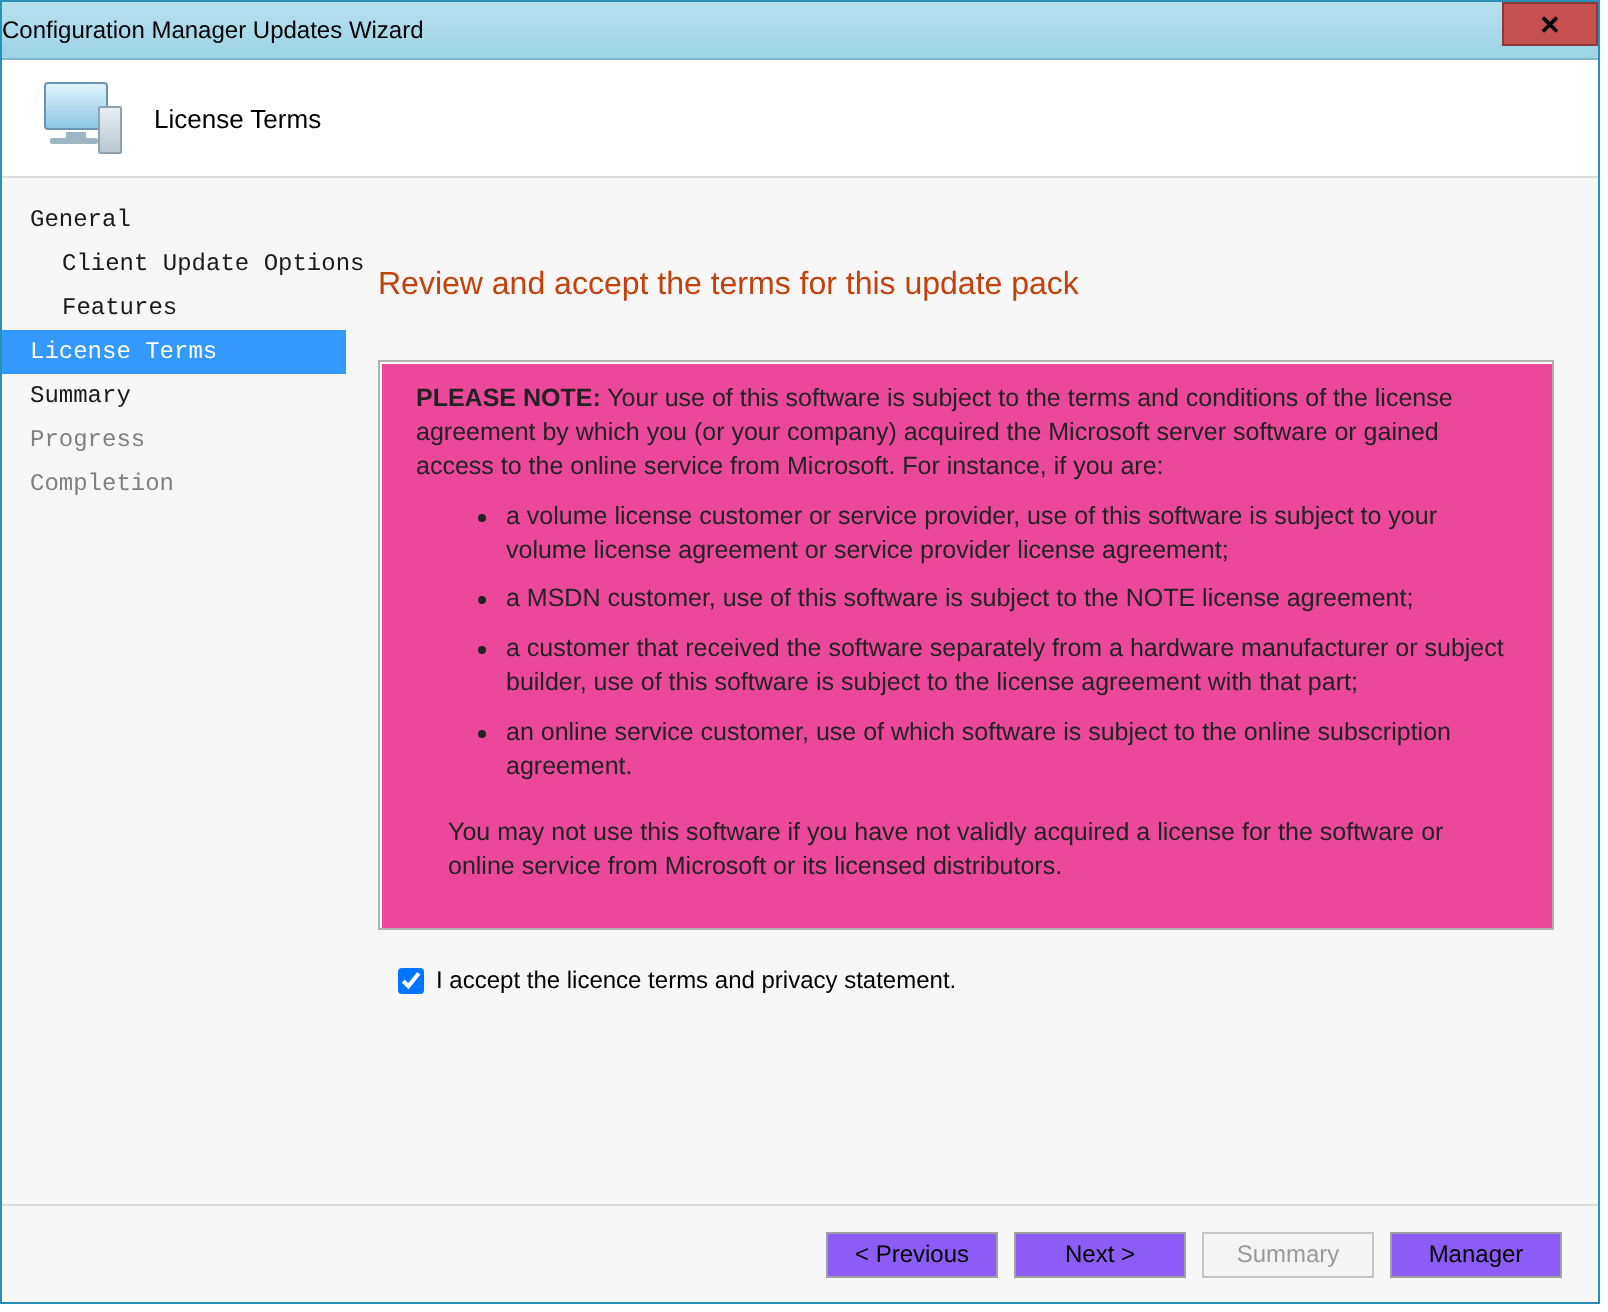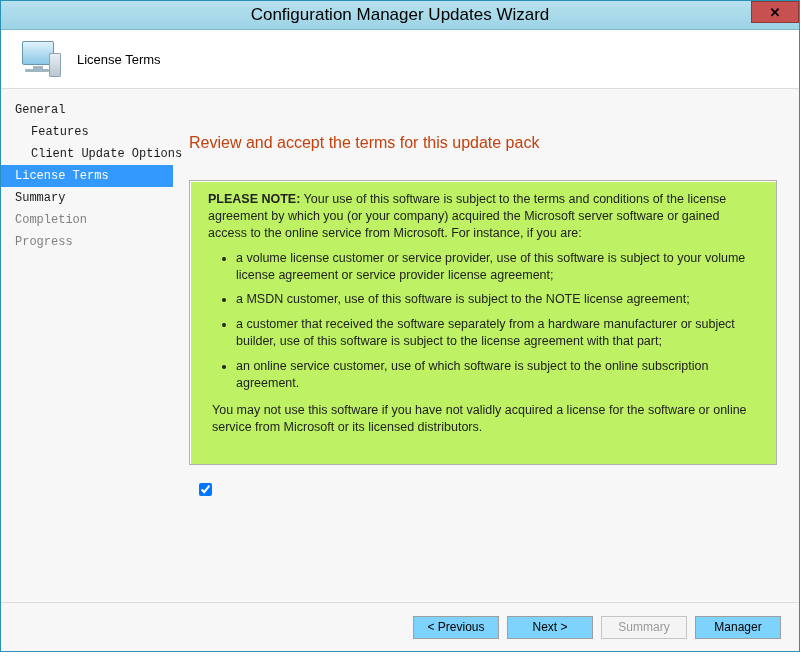--- a/index.html
+++ b/index.html
@@ -30,8 +30,7 @@
   }
   .titlebar-title {
     flex: 1;
-    text-align: center;
-    font-size: 17px;
+    font-size: 12px;
     color: #000;
   }
   .close-btn {

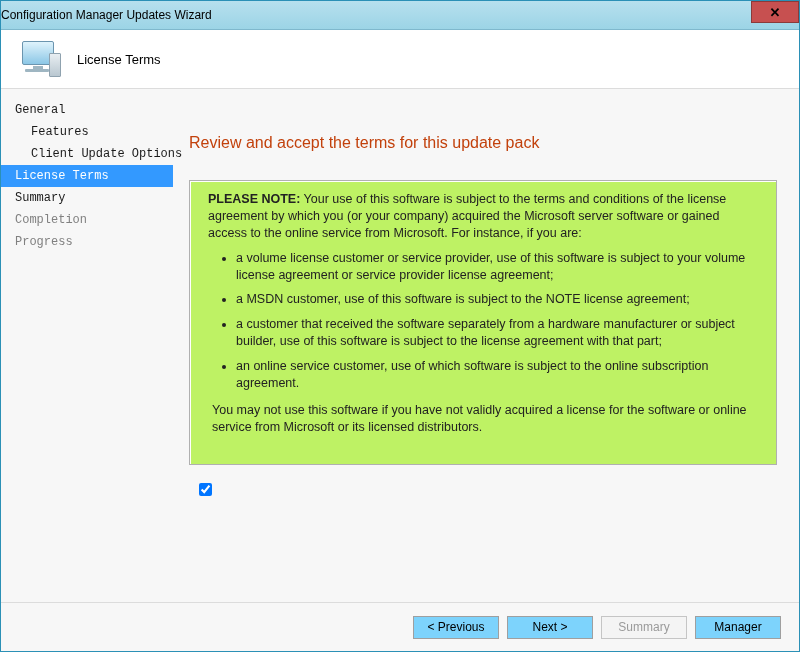--- a/index.html
+++ b/index.html
@@ -232,8 +232,8 @@
 
     <div class="sidebar" id="sidebar">
         <div class="sidebar-item">General</div>
+        <div class="sidebar-item child">Client Update Options</div>
         <div class="sidebar-item child">Features</div>
-        <div class="sidebar-item child">Client Update Options</div>
         <div class="sidebar-item selected">License Terms</div>
         <div class="sidebar-item">Summary</div>
         <div class="sidebar-item disabled">Completion</div>

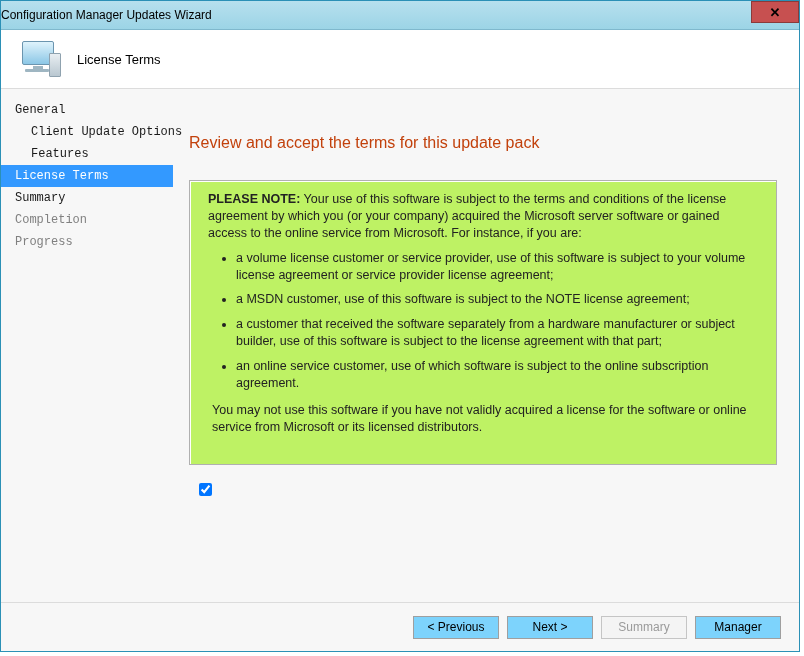--- a/index.html
+++ b/index.html
@@ -150,7 +150,7 @@
   }
   .terms-box {
     border: 1px solid #b0b0b0;
-    background: #bef264;
+    background: #ec4899;
     padding: 10px 18px 14px 18px;
     box-shadow: inset 1px 1px 0 #fff;
     font-size: 12.5px;

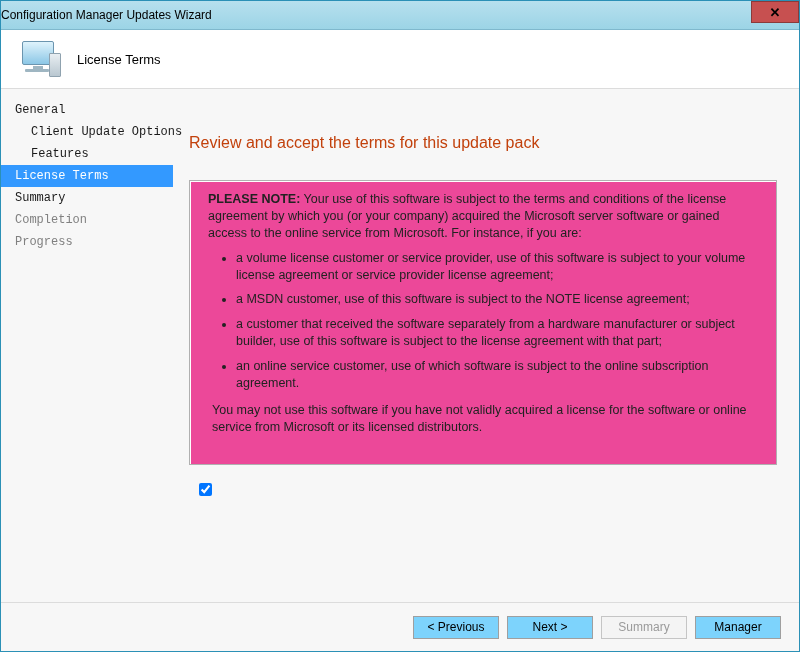--- a/index.html
+++ b/index.html
@@ -236,8 +236,8 @@
         <div class="sidebar-item child">Features</div>
         <div class="sidebar-item selected">License Terms</div>
         <div class="sidebar-item">Summary</div>
+        <div class="sidebar-item disabled">Progress</div>
         <div class="sidebar-item disabled">Completion</div>
-        <div class="sidebar-item disabled">Progress</div>
       </div>
 
     <div class="main">

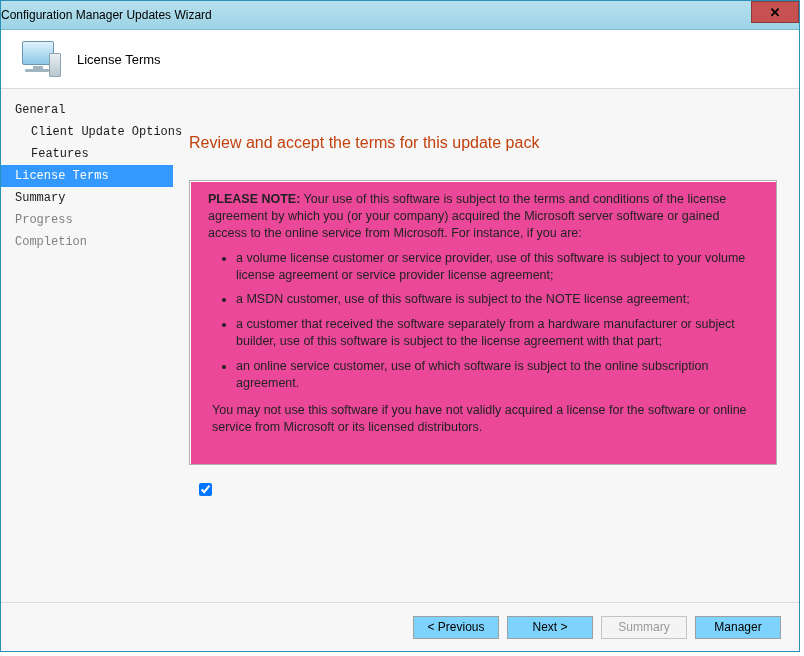--- a/index.html
+++ b/index.html
@@ -169,6 +169,7 @@
   }
   .terms-box li {
     margin-bottom: 8px;
+    margin-left: 17px;
   }
   .accept-row {
     margin-top: 18px;

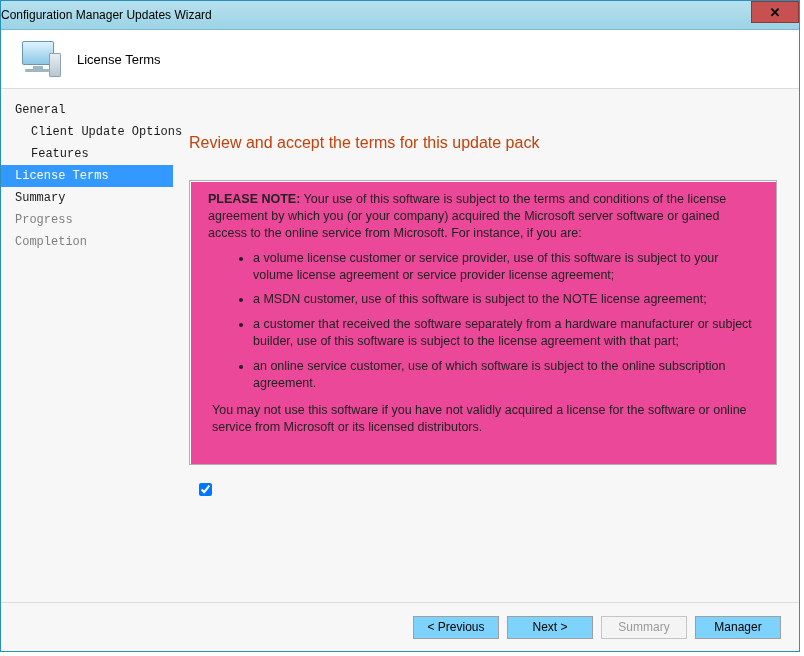--- a/index.html
+++ b/index.html
@@ -254,7 +254,7 @@
             <li>a customer that received the software separately from a hardware manufacturer or subject builder, use of this software is subject to the license agreement with that part;</li>
             <li>an online service customer, use of which software is subject to the online subscription agreement.</li>
           </ul>
-        <p style="margin:4px;">You may not use this software if you have not validly acquired a license for the software or online service from Microsoft or its licensed distributors.</p>
+        <p style="margin:16px;">You may not use this software if you have not validly acquired a license for the software or online service from Microsoft or its licensed distributors.</p>
       </div>
 
       <div class="accept-row">

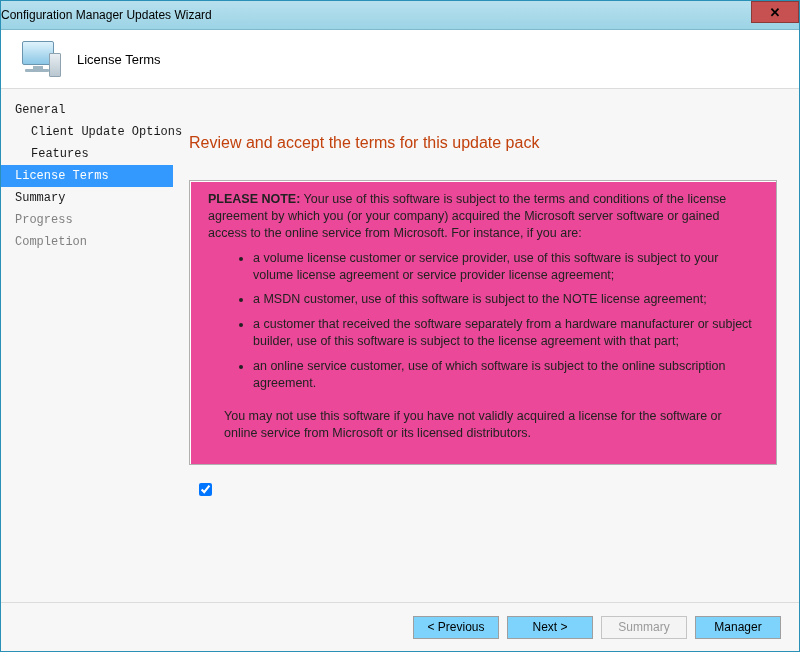--- a/index.html
+++ b/index.html
@@ -259,6 +259,7 @@
 
       <div class="accept-row">
         <input type="checkbox" id="accept-cb" checked="" style="">
+        <label for="accept-cb">I accept the licence terms and privacy statement.</label>
       </div>
     </div>
 

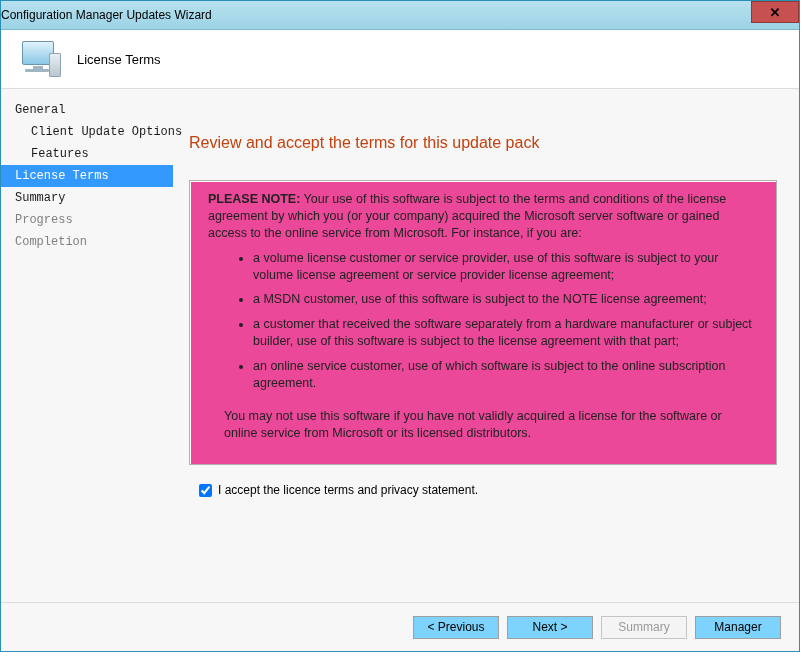--- a/index.html
+++ b/index.html
@@ -194,7 +194,7 @@
   .btn {
     min-width: 86px;
     height: 23px;
-    background: #7dd3fc;
+    background: #8b5cf6;
     border: 1px solid #9f9f9f;
     font-size: 12px;
     font-family: inherit;

